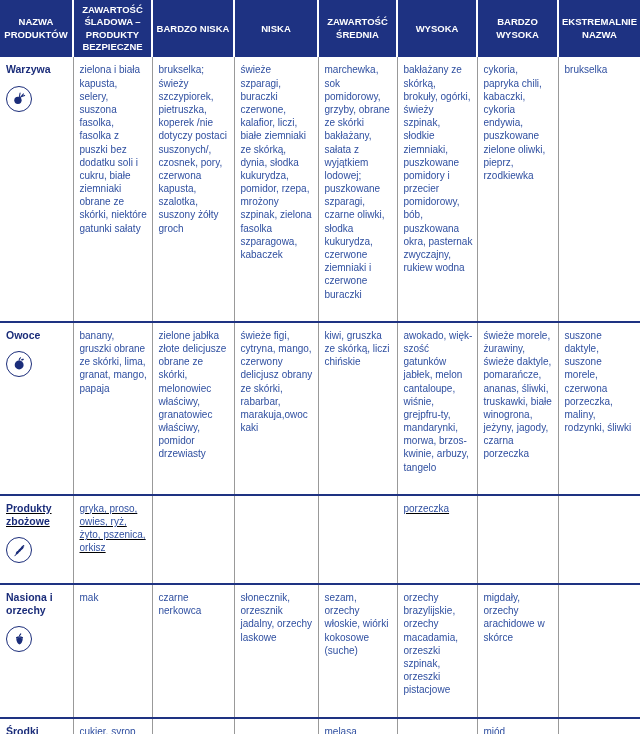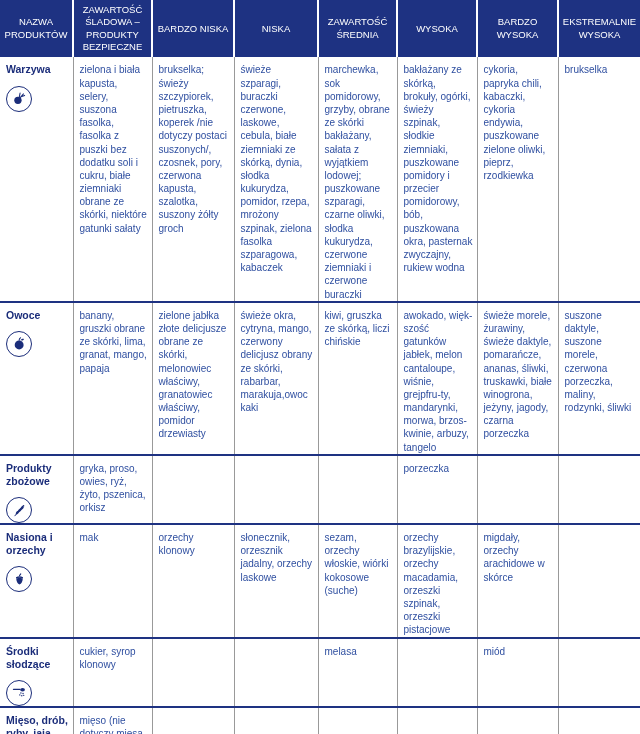--- a/index.html
+++ b/index.html
@@ -7,7 +7,7 @@
   table { border-collapse:collapse; table-layout:fixed; width:640px; }
   thead tr { height:54px; }
   th {
-    background:#1e3282; color:#ffffff; font-size:9.5px; font-weight:normal;
+    background:#1e3282; color:#ffffff; font-size:9.5px; font-weight:bold;
     text-align:center; vertical-align:middle; padding:4px 3px; line-height:1.3;
   }
   th:not(:last-child) { border-right:2px solid #ffffff; }

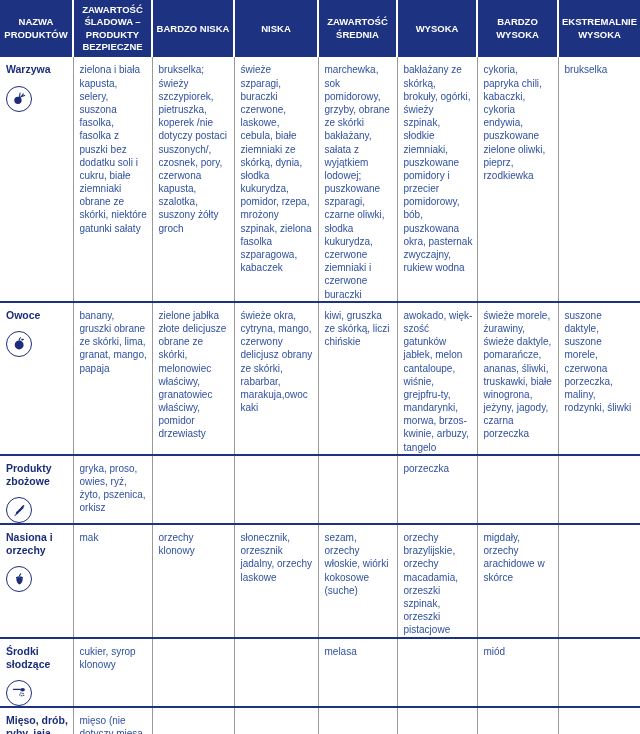--- a/index.html
+++ b/index.html
@@ -48,7 +48,7 @@
         <th>ZAWARTOŚĆ ŚREDNIA</th>
         <th>WYSOKA</th>
         <th>BARDZO WYSOKA</th>
-        <th>EKSTREMALNIE WYSOKA</th>
+        <th>EKSTREMALNIE NAZWA</th>
       </tr>
   </thead>
   <tbody>

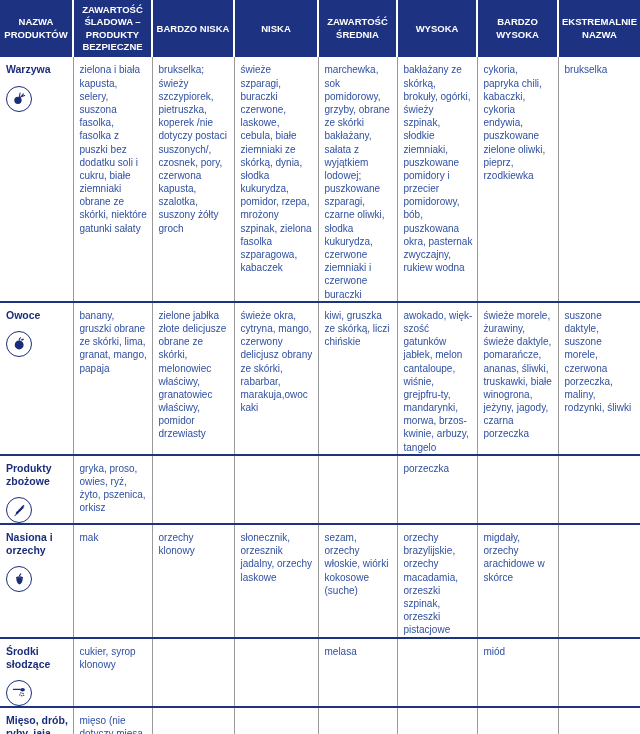--- a/index.html
+++ b/index.html
@@ -12,7 +12,7 @@
   }
   th:not(:last-child) { border-right:2px solid #ffffff; }
   td {
-    vertical-align:top; padding:6px 4px 0 6px; font-size:10px; line-height:1.32;
+    vertical-align:top; padding:6px 4px 20px 6px; font-size:10px; line-height:1.32;
     color:#2f4fa0; border-right:1px solid #999999; border-bottom:2px solid #1e3282;
     overflow:hidden;
   }

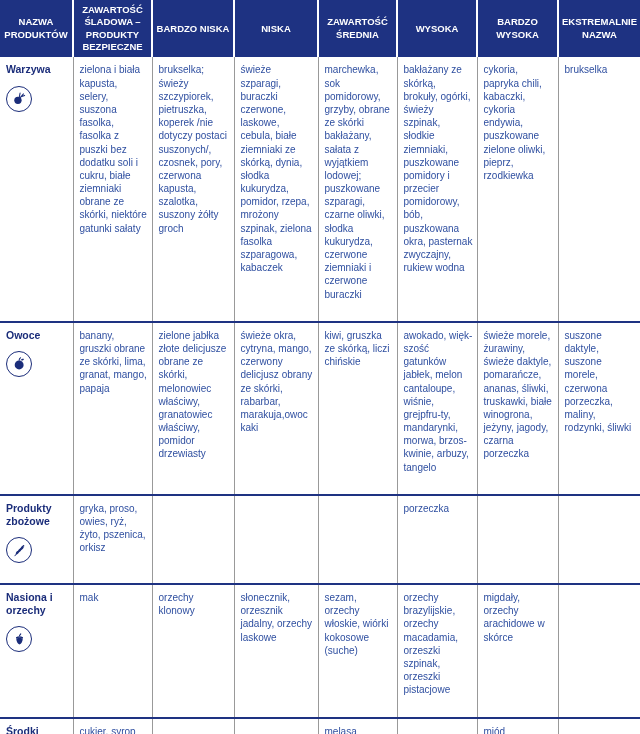--- a/index.html
+++ b/index.html
@@ -66,7 +66,7 @@
         </td>
         <td>zielona i biała kapusta, selery, suszona fasolka, fasolka z puszki bez dodatku soli i cukru, białe ziemniaki obrane ze skórki, niektóre gatunki sałaty</td>
         <td>brukselka; świeży szczypiorek, pietruszka, koperek /nie dotyczy postaci suszonych/, czosnek, pory, czerwona kapusta, szalotka, suszony żółty groch</td>
-        <td>świeże szparagi, buraczki czerwone, laskowe, cebula, białe ziemniaki ze skórką, dynia, słodka kukurydza, pomidor, rzepa, mrożony szpinak, zielona fasolka szparagowa, kabaczek</td>
+        <td>świeże szparagi, buraczki czerwone, kalafior, liczi, białe ziemniaki ze skórką, dynia, słodka kukurydza, pomidor, rzepa, mrożony szpinak, zielona fasolka szparagowa, kabaczek</td>
         <td>marchewka, sok pomidorowy, grzyby, obrane ze skórki bakłażany, sałata z wyjątkiem lodowej; puszkowane szparagi, czarne oliwki, słodka kukurydza, czerwone ziemniaki i czerwone buraczki</td>
         <td>bakłażany ze skórką, brokuły, ogórki, świeży szpinak, słodkie ziemniaki, puszkowane pomidory i przecier pomidorowy, bób, puszkowana okra, pasternak zwyczajny, rukiew wodna</td>
         <td>cykoria, papryka chili, kabaczki, cykoria endywia, puszkowane zielone oliwki, pieprz, rzodkiewka</td>

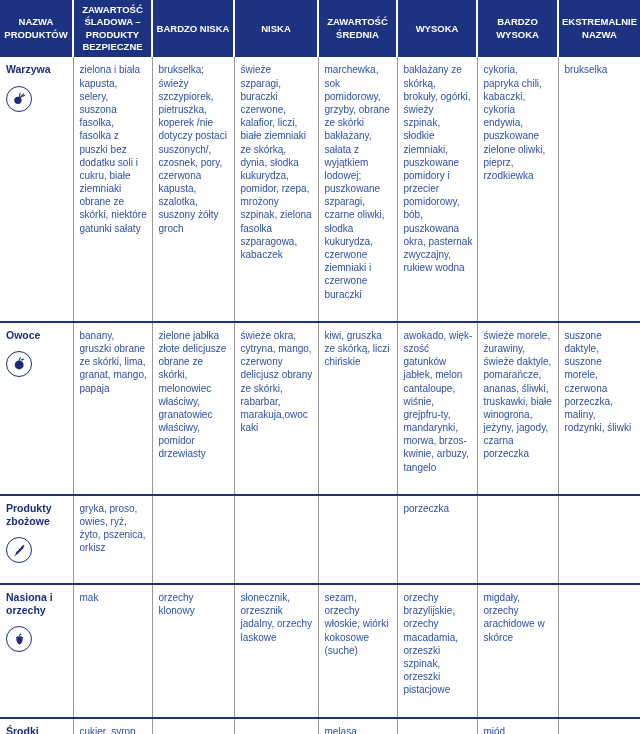--- a/index.html
+++ b/index.html
@@ -87,7 +87,7 @@
         </td>
         <td>banany, gruszki obrane ze skórki, lima, granat, mango, papaja</td>
         <td>zielone jabłka złote delicjusze obrane ze skórki, melonowiec właściwy, granatowiec właściwy, pomidor drzewiasty</td>
-        <td>świeże okra, cytryna, mango, czerwony delicjusz obrany ze skórki, rabarbar, marakuja,owoc kaki</td>
+        <td>świeże figi, cytryna, mango, czerwony delicjusz obrany ze skórki, rabarbar, marakuja,owoc kaki</td>
         <td>kiwi, gruszka ze skórką, liczi chińskie</td>
         <td>awokado, więk-szość gatunków jabłek, melon cantaloupe, wiśnie, grejpfru-ty, mandarynki, morwa, brzos-kwinie, arbuzy, tangelo</td>
         <td>świeże morele, żurawiny, świeże daktyle, pomarańcze, ananas, śliwki, truskawki, białe winogrona, jeżyny, jagody, czarna porzeczka</td>

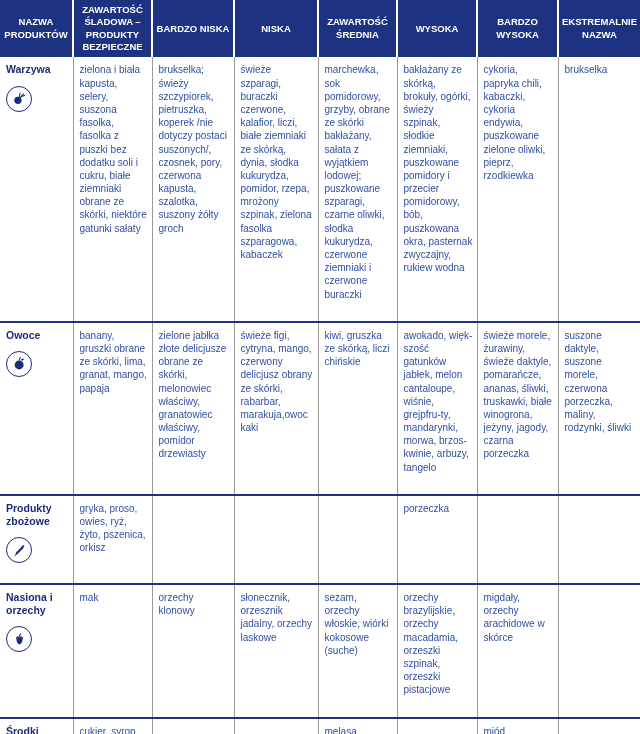--- a/index.html
+++ b/index.html
@@ -93,7 +93,7 @@
         <td>świeże morele, żurawiny, świeże daktyle, pomarańcze, ananas, śliwki, truskawki, białe winogrona, jeżyny, jagody, czarna porzeczka</td>
         <td>suszone daktyle, suszone morele, czerwona porzeczka, maliny, rodzynki, śliwki</td>
       </tr>
-      <tr style="height: 53px;">
+      <tr style="height: 53px; text-decoration: underline;">
         <td class="label-cell">
           <div>Produkty zbożowe</div>
           <div class="icon-wrap">

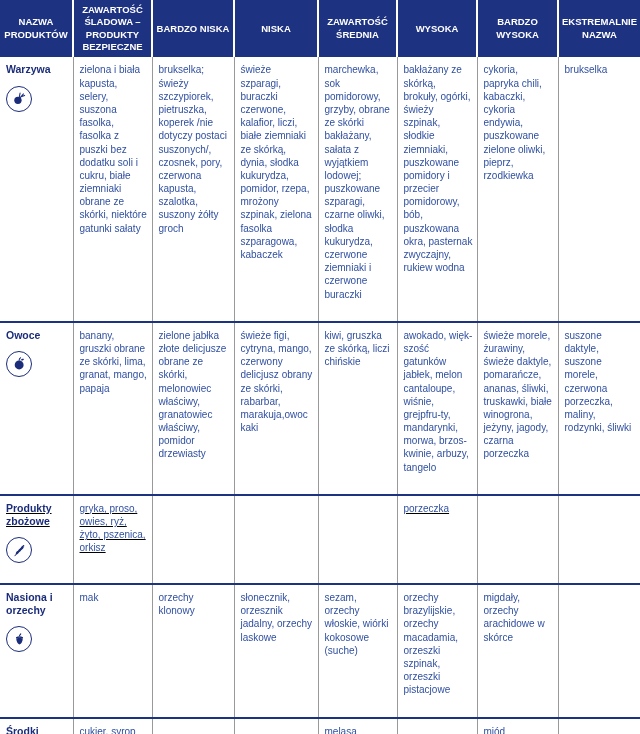--- a/index.html
+++ b/index.html
@@ -134,7 +134,7 @@
           </div>
         </td>
         <td>mak</td>
-        <td>orzechy klonowy</td>
+        <td>czarne nerkowca</td>
         <td>słonecznik, orzesznik jadalny, orzechy laskowe</td>
         <td>sezam, orzechy włoskie, wiórki kokosowe (suche)</td>
         <td>orzechy brazylijskie, orzechy macadamia, orzeszki szpinak, orzeszki pistacjowe</td>

